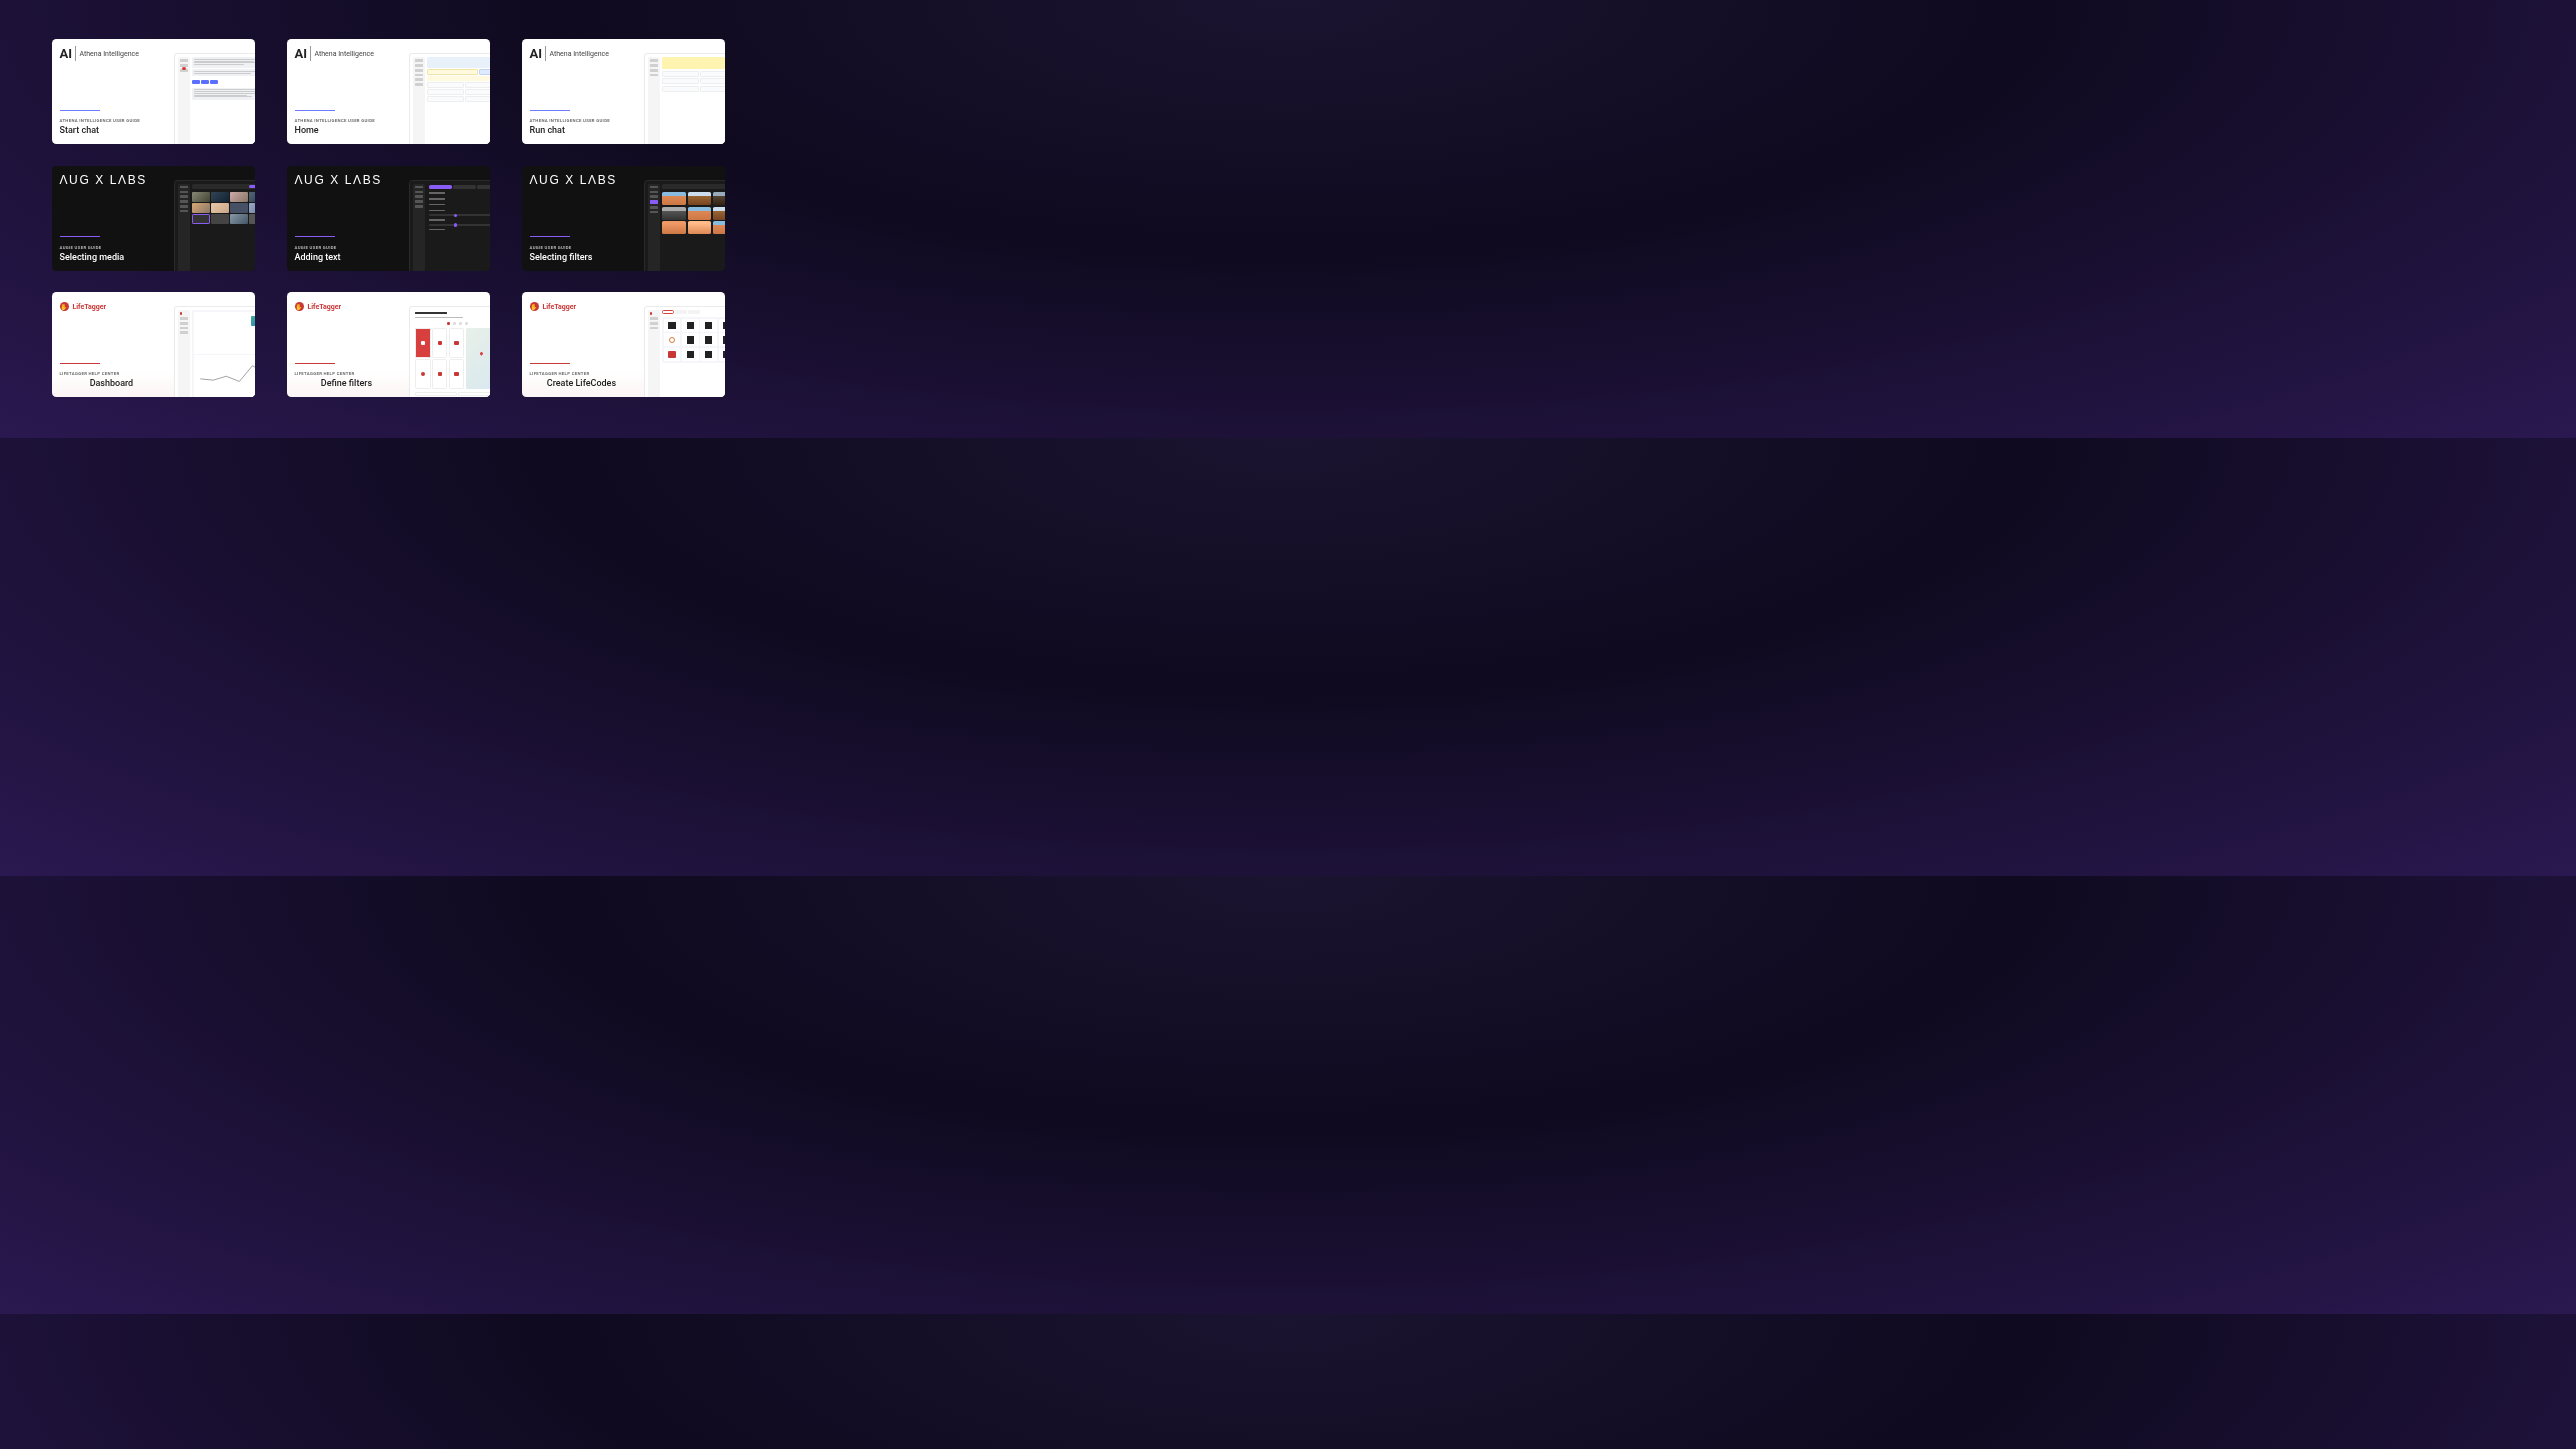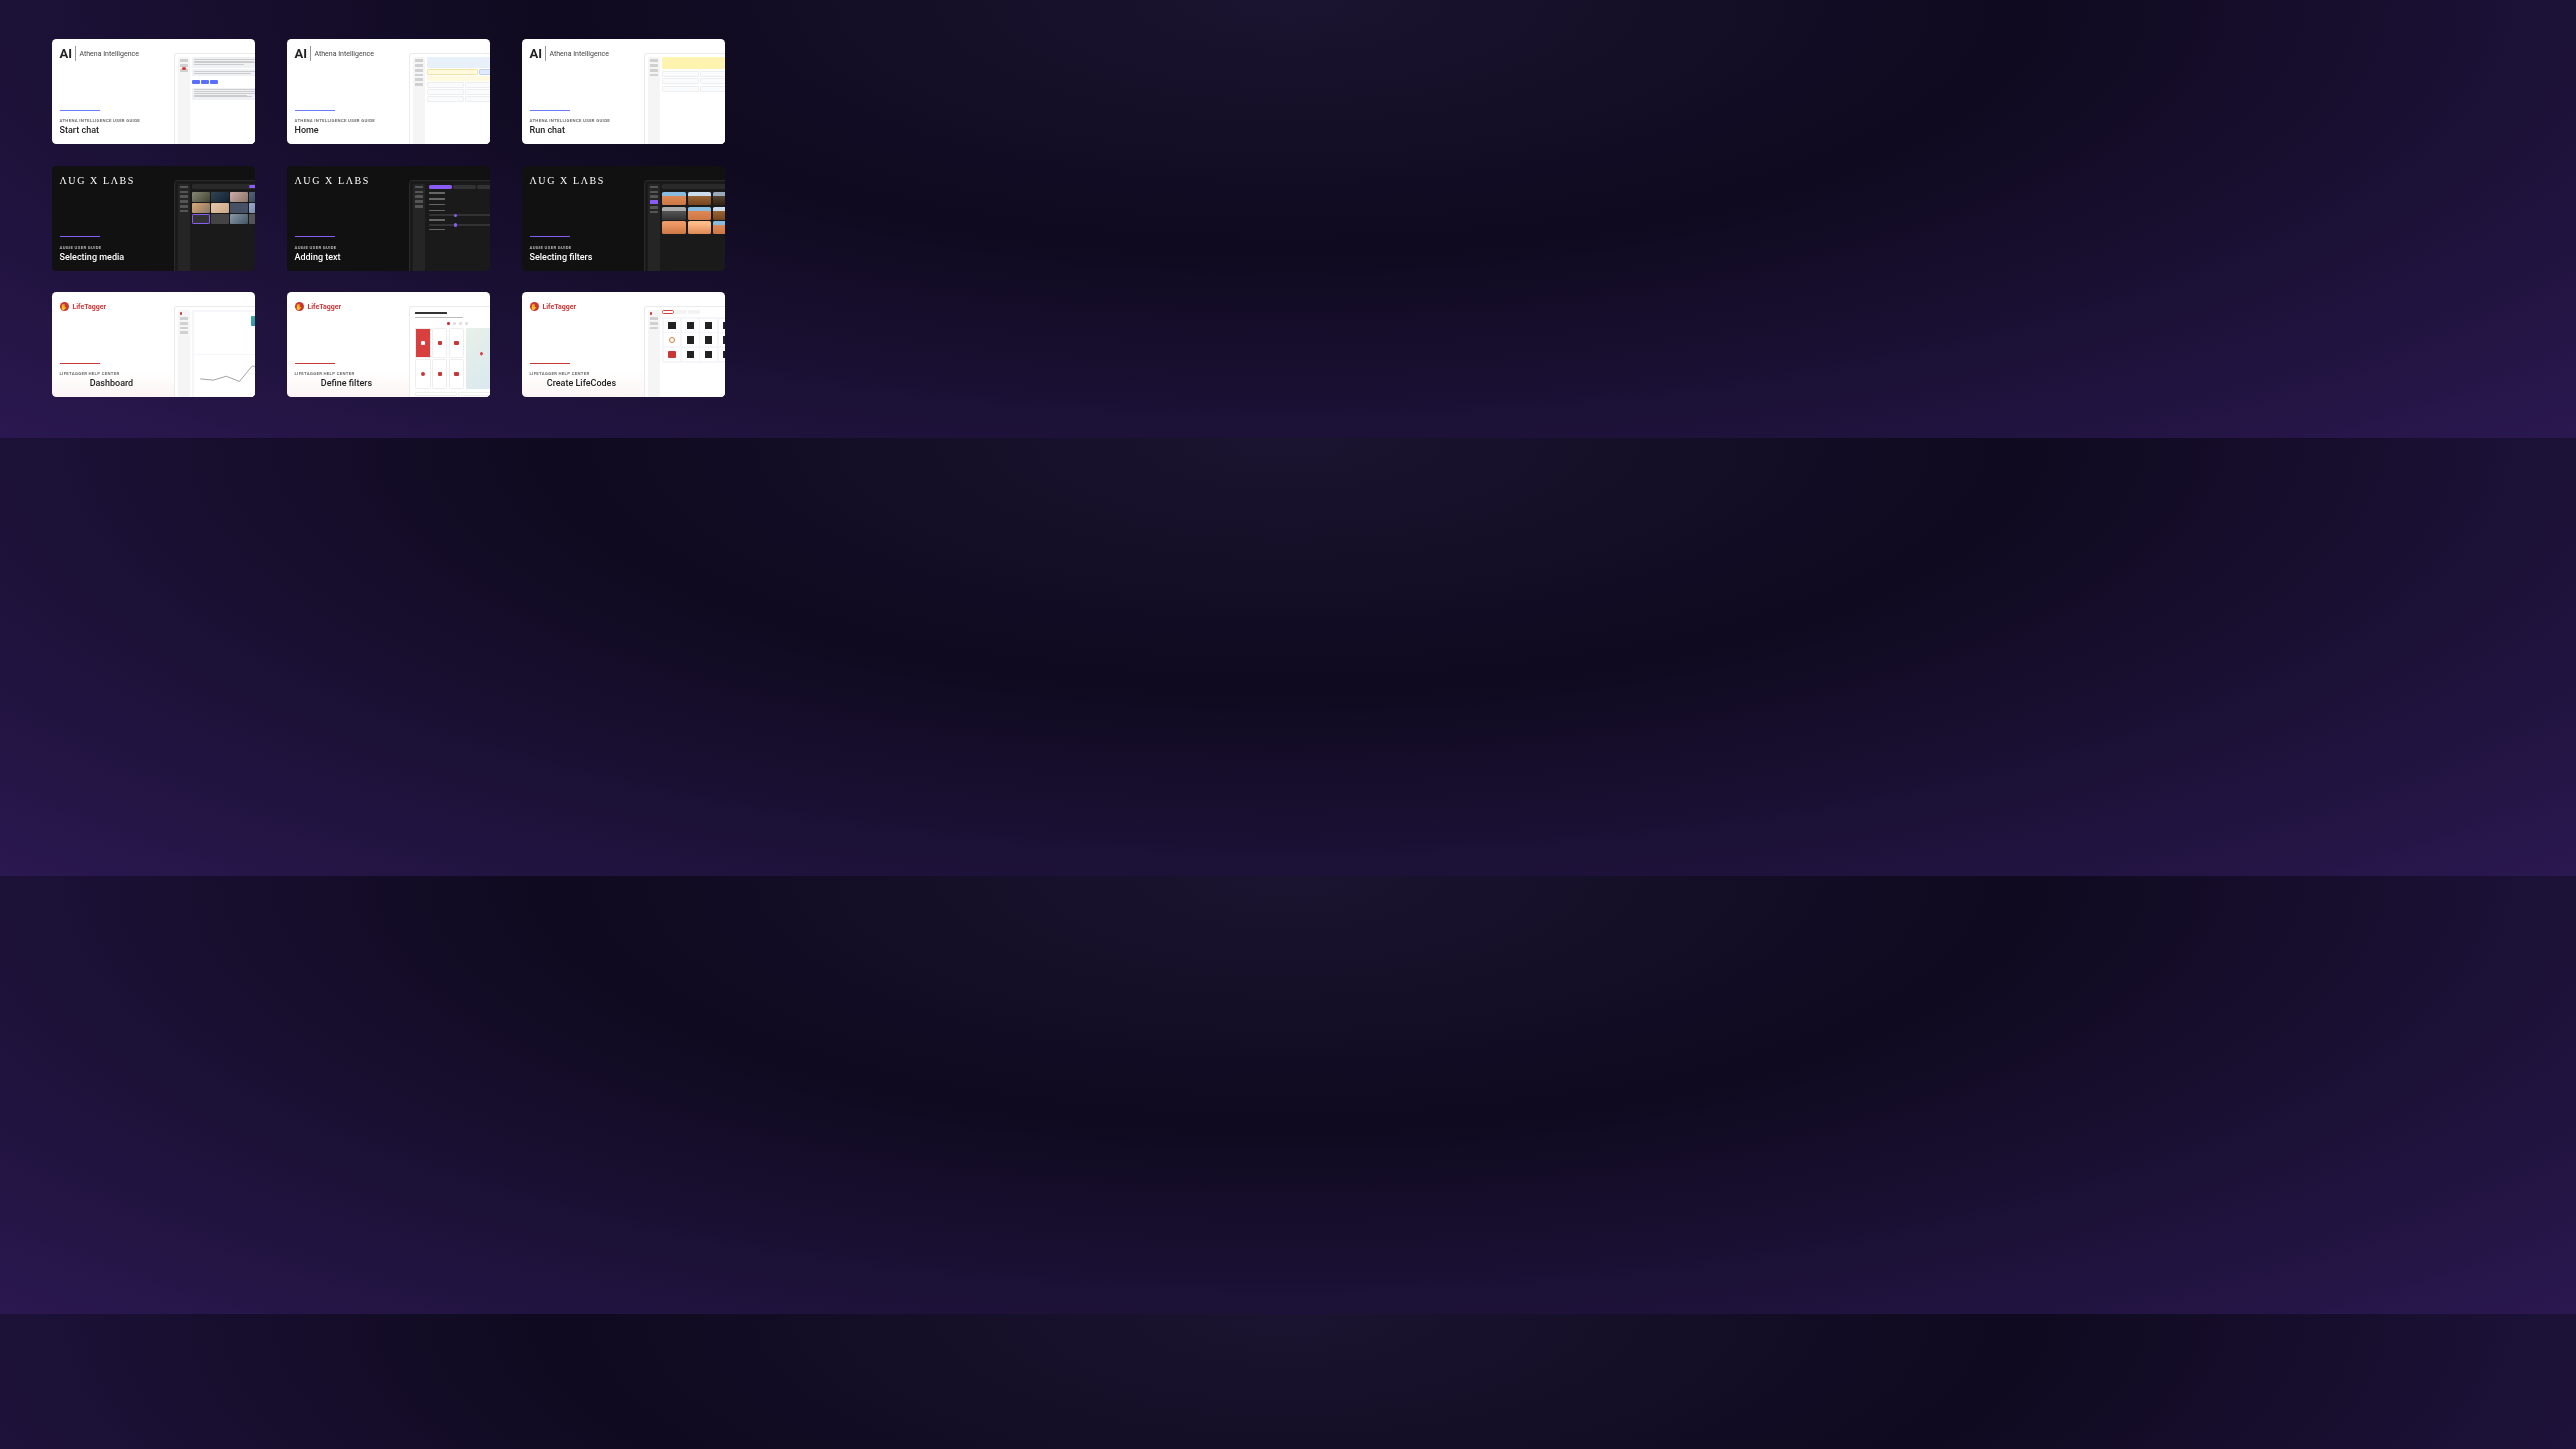--- a/index.html
+++ b/index.html
@@ -58,7 +58,7 @@
 .augx .card-accent { background: #8a5cf6; }
 .augx .card-category { color: #bbb; }
 .augx .card-title { color: #fff; }
-.augx-logo { color: #fff; font-size: 10px; font-weight: 300; letter-spacing: 1.6px; font-family: Liberation Serif, serif; }
+.augx-logo { color: #fff; font-size: 12px; font-weight: 300; letter-spacing: 1.6px; font-family: Liberation Sans, sans-serif; }
 
 
 .lifetagger { background: linear-gradient(180deg, #fff 0%, #fff 75%, #fdf5f5 100%); }

